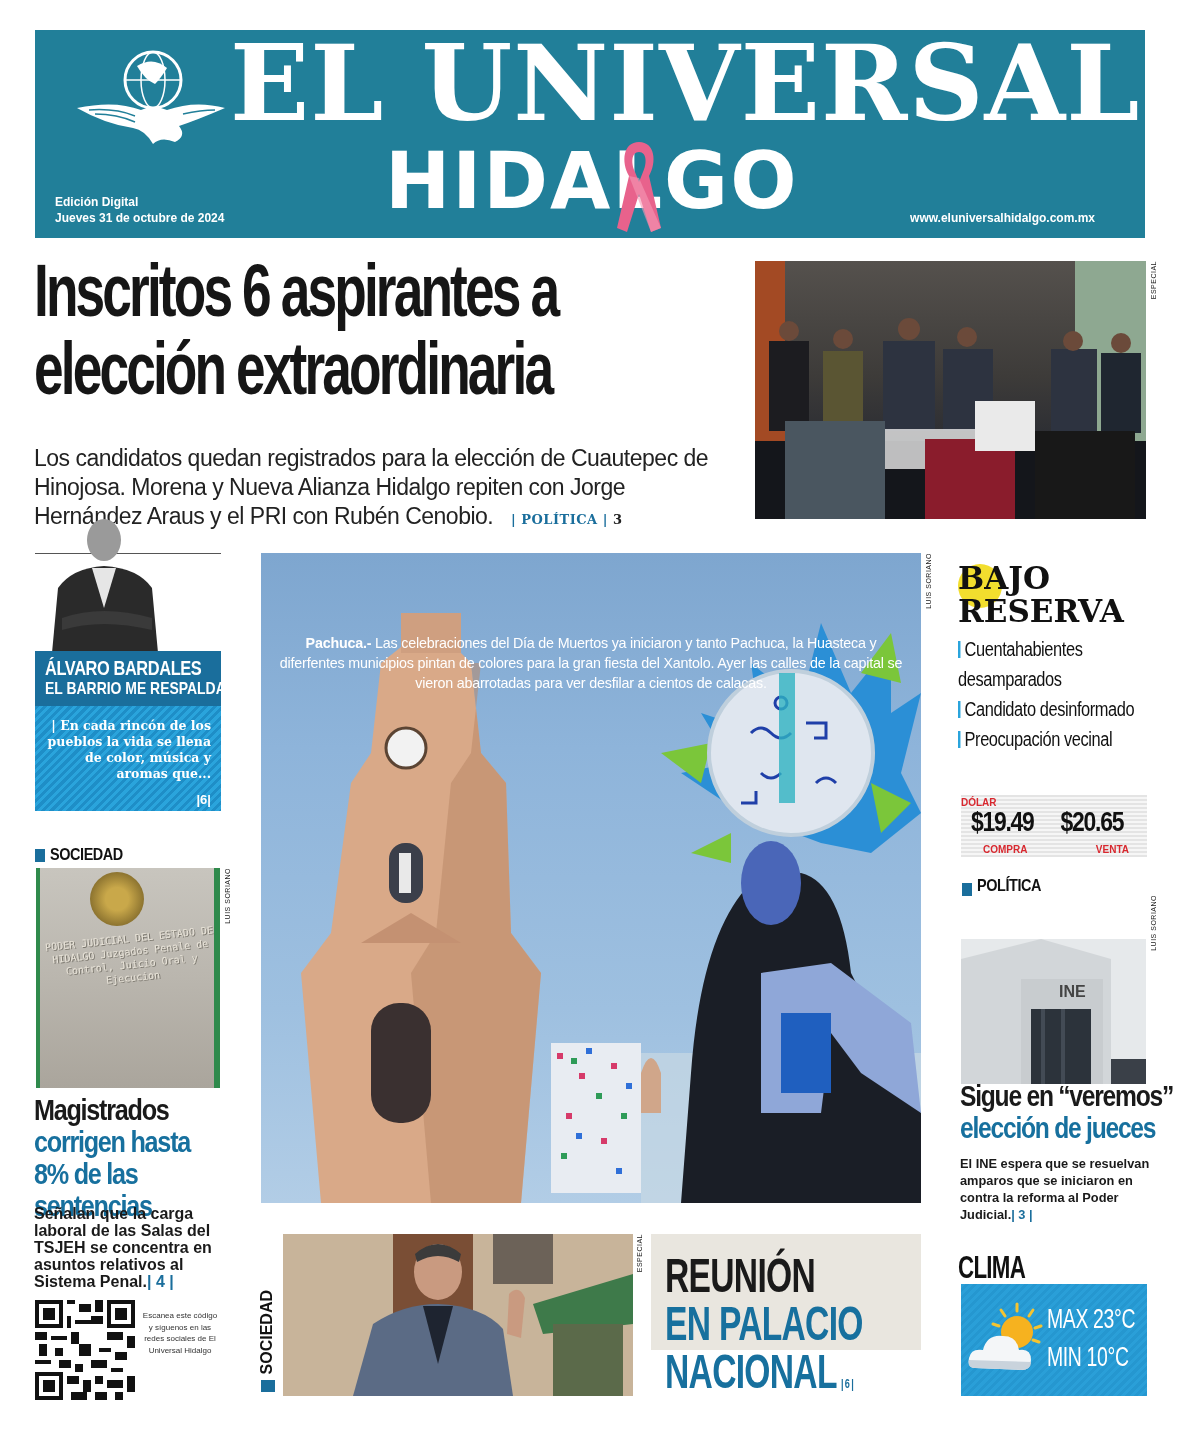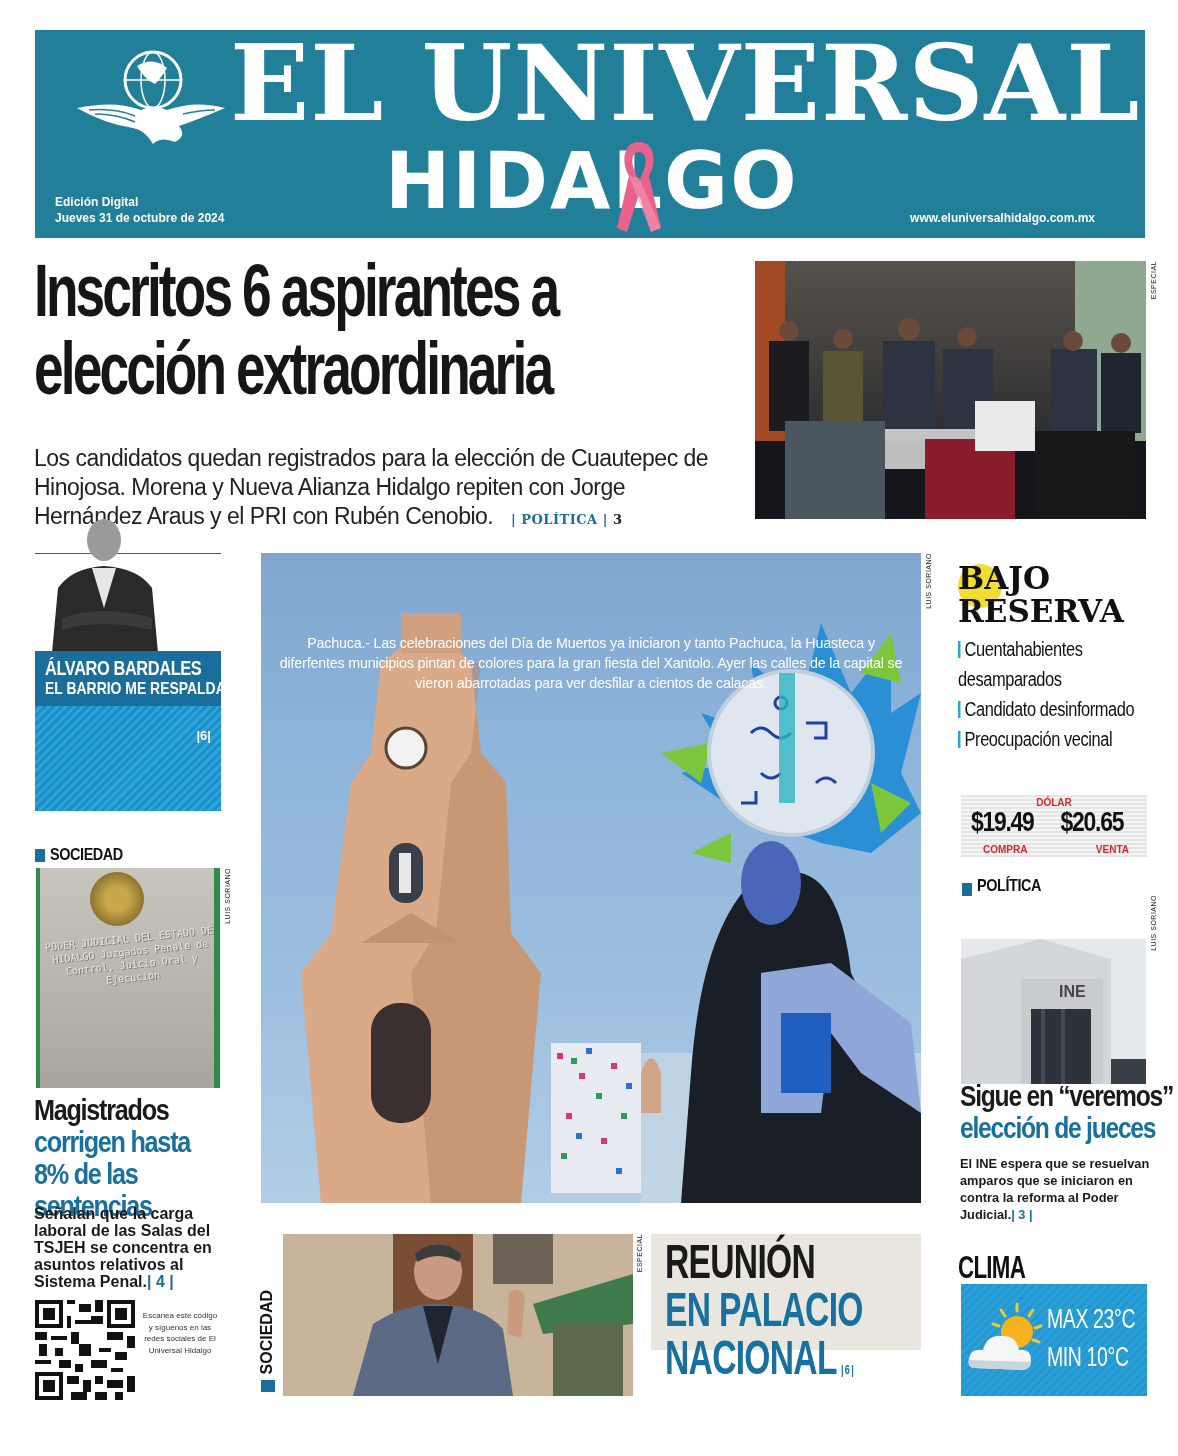--- a/index.html
+++ b/index.html
@@ -59,7 +59,7 @@
   .idd-tag span.lbl { display: inline-block; font-size: 15px; color: #fff; vertical-align: middle; margin: 0 6px; transform: scaleX(0.8); letter-spacing: 0; }
   .idd-title { position: absolute; left: 0; right: 0; top: 34px; text-align: center; font-family: "DejaVu Serif", serif; font-size: 33px; color: #fff; letter-spacing: 0; font-weight: normal; }
   .idd-text { position: absolute; left: 14px; right: 14px; top: 80px; text-align: center; font-size: 14.3px; line-height: 20px; color: #fff; letter-spacing: -0.2px; }
-  .idd-text b { font-weight: normal; }
+  .idd-text b { font-weight: bold; }
 
   
   .bottom-sociedad { left: 258px; top: 1234px; width: 20px; height: 160px; }

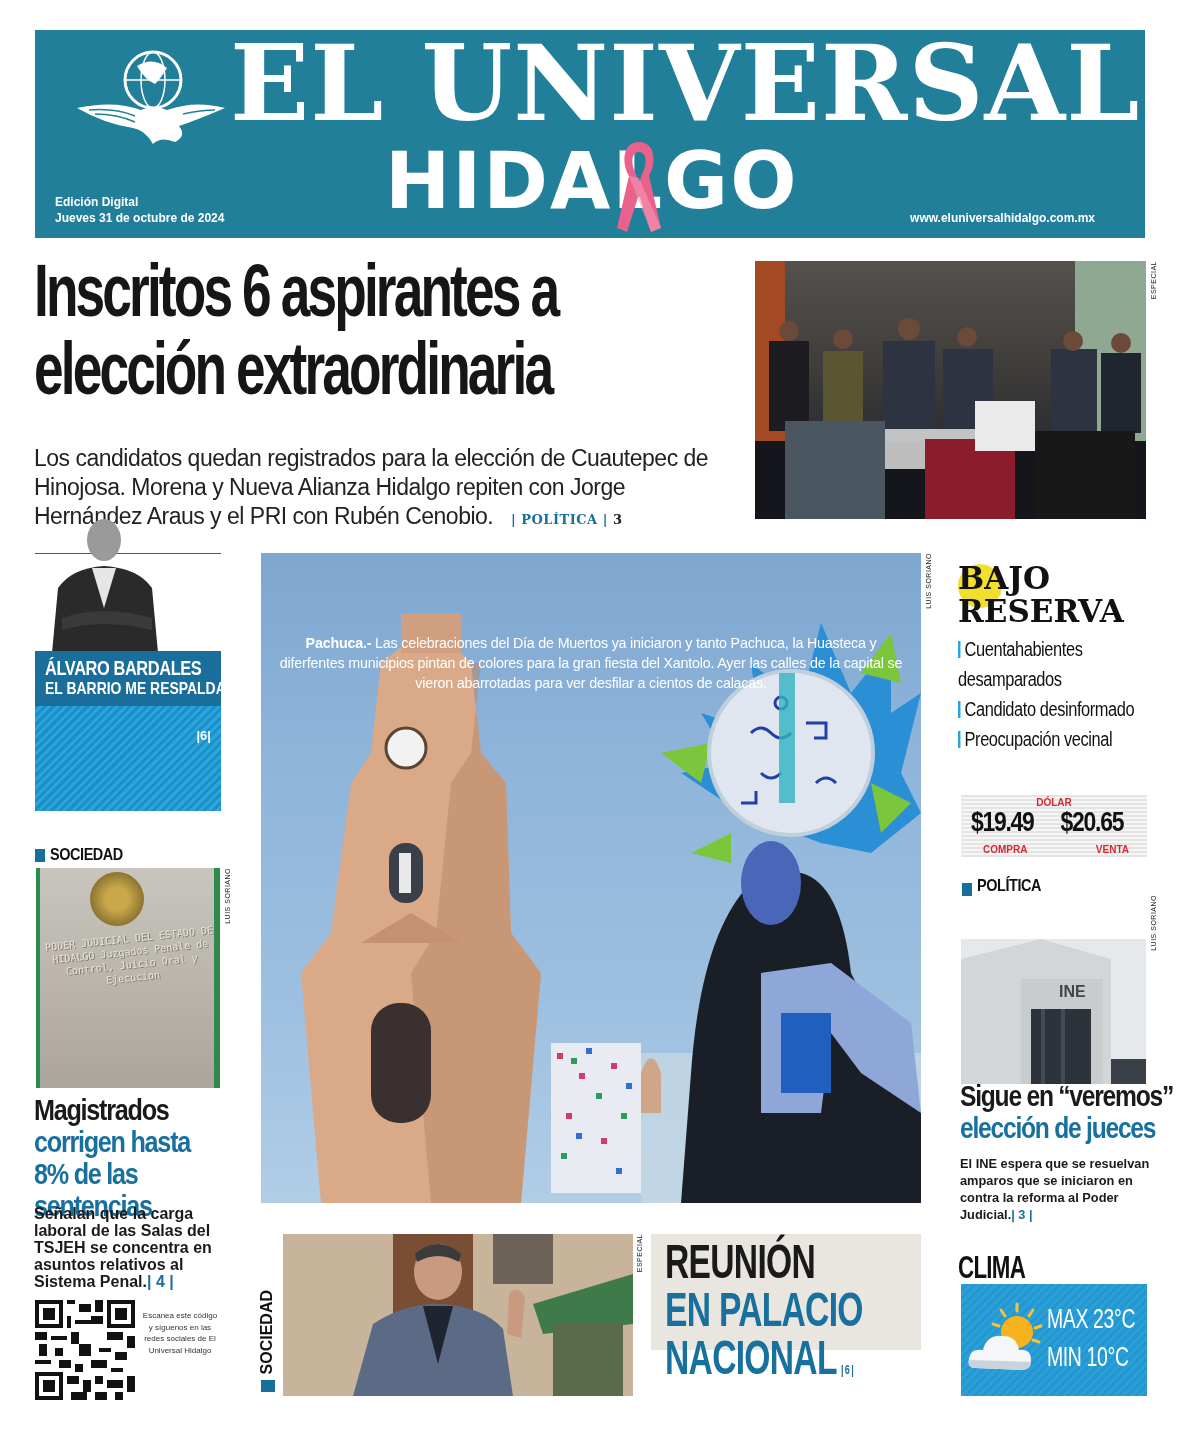--- a/index.html
+++ b/index.html
@@ -168,6 +168,7 @@
     <div class="col-sub">EL BARRIO ME RESPALDA</div>
   </div>
   <div class="col-quote-box">
+    <div class="col-quote">| En cada rincón de los pueblos la vida se llena de color, música y aromas que...</div>
     <div class="col-page">|6|</div>
   </div>
 </div>

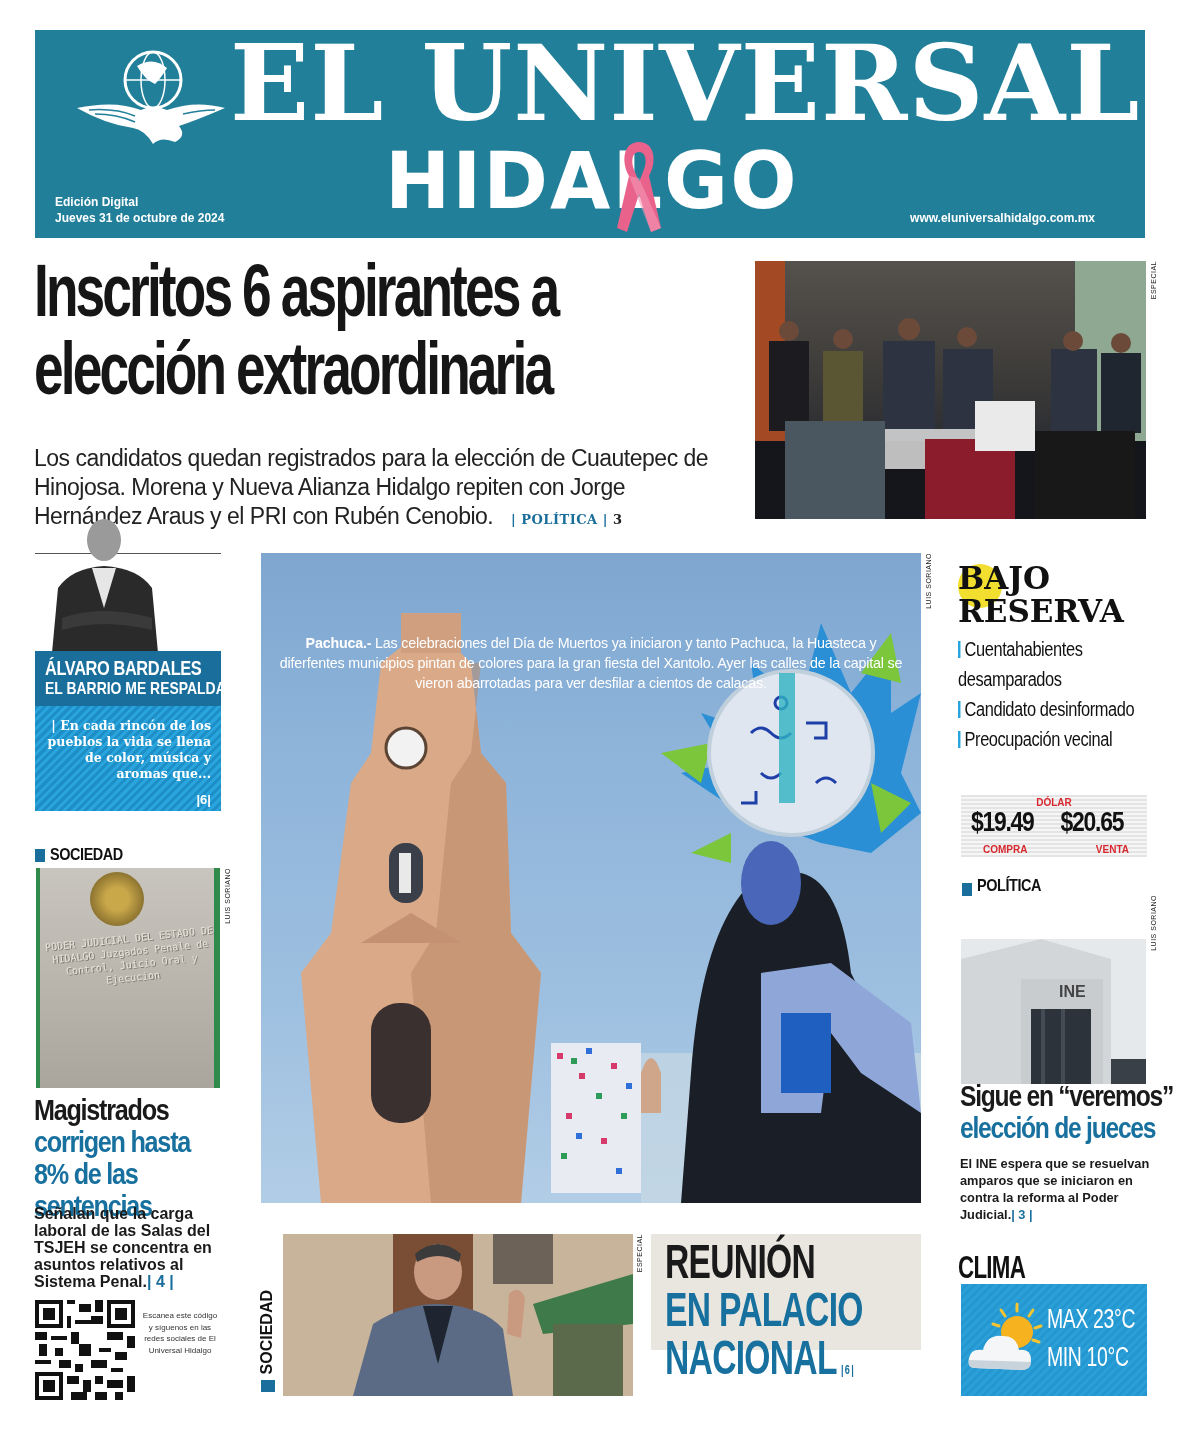--- a/index.html
+++ b/index.html
@@ -81,7 +81,7 @@
   .bajo-item { font-size: 20px; line-height: 30px; color: #111; transform: scaleX(0.82); transform-origin: left top; width: 230px; letter-spacing: -0.5px; }
   .bajo-item .bar { display: inline-block; width: 3px; height: 17px; background: #2aa4dc; margin-right: 5px; vertical-align: -2px; }
   .dolar { left: 961px; top: 795px; width: 186px; height: 62px; background: repeating-linear-gradient(0deg,#e4e4e4 0 2px,#f6f6f6 2px 4px); }
-  .dolar .lbl { position: absolute; left: 0; right: 0; top: 2px; text-align: center; font-size: 10px; font-weight: bold; color: #d8282f; }
+  .dolar .lbl { position: absolute; left: 0; right: 0; top: 2px; font-size: 10px; font-weight: bold; color: #d8282f; }
   .dolar .vals { position: absolute; left: 10px; right: 6px; top: 12px; display: flex; justify-content: space-between; font-weight: bold; font-size: 27px; color: #111; letter-spacing: -1.5px; transform: scaleX(0.85); transform-origin: left; width: 205px; }
   .dolar .sub { position: absolute; left: 14px; right: 10px; bottom: 2px; display: flex; justify-content: space-between; font-size: 10px; font-weight: bold; color: #d8282f; padding: 0 8px; }
 

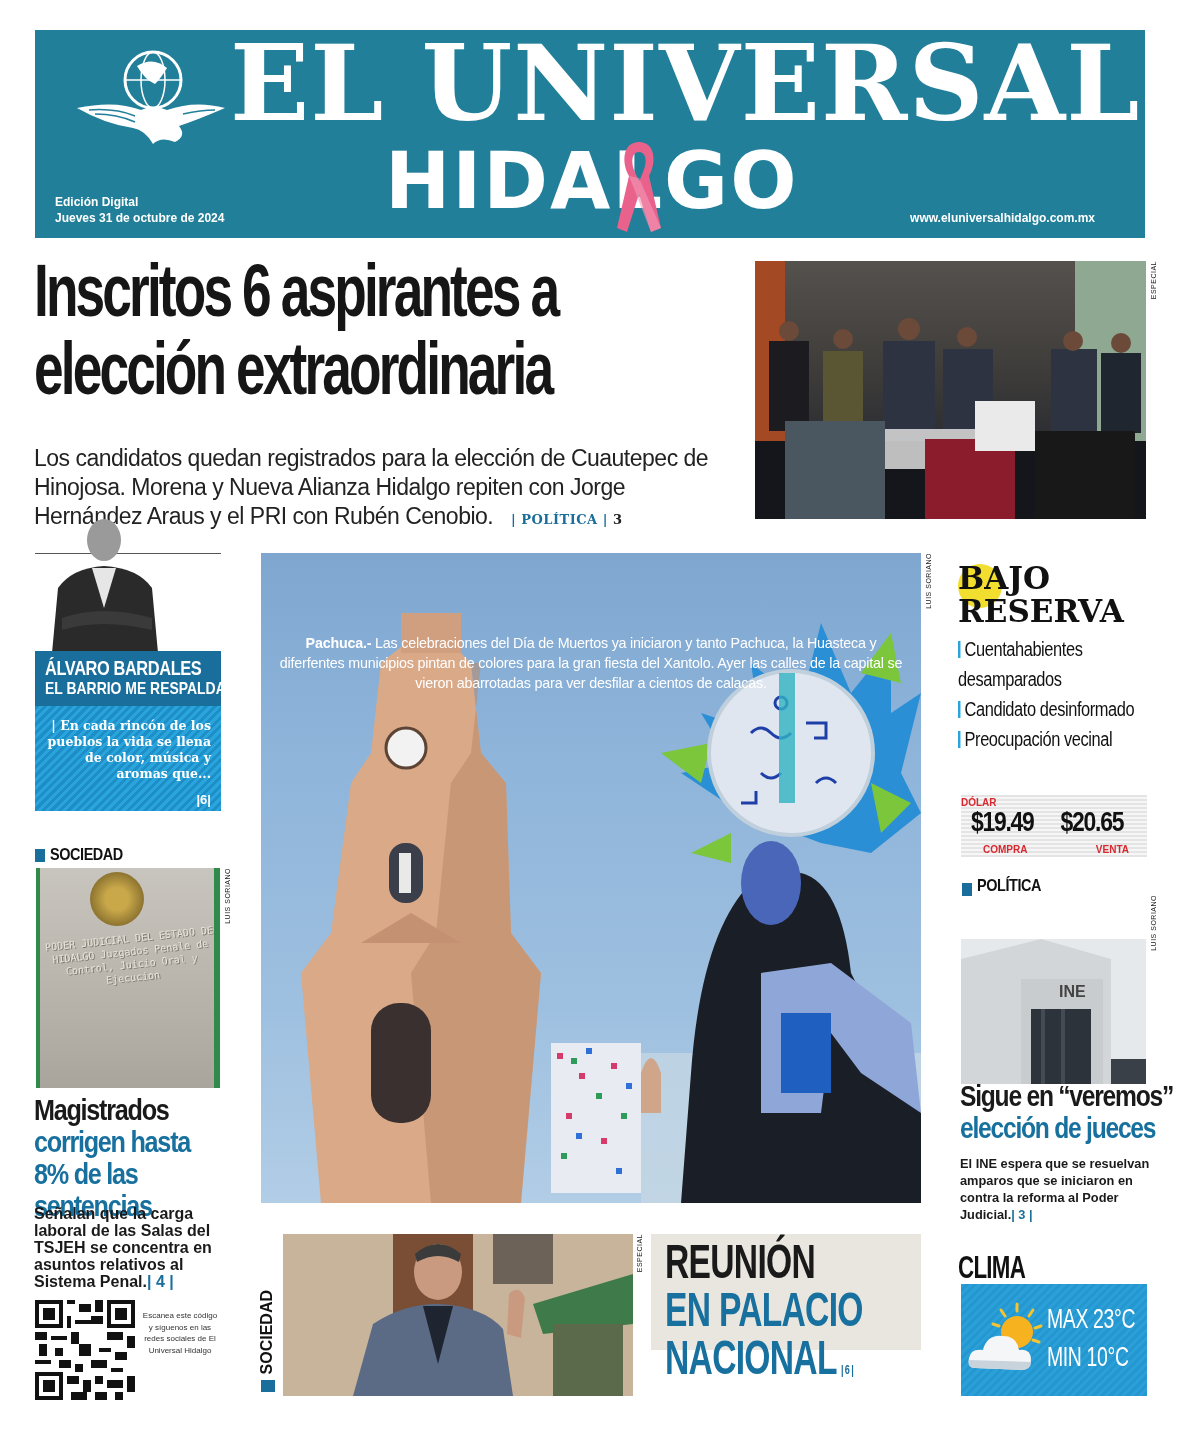--- a/index.html
+++ b/index.html
@@ -66,7 +66,7 @@
   .bottom-sociedad .sq { position: absolute; left: 3px; bottom: 2px; width: 14px; height: 12px; background: #1a6e9c; }
   .bottom-sociedad .lbl { position: absolute; left: 0; bottom: 20px; writing-mode: vertical-rl; transform: rotate(180deg); font-weight: bold; font-size: 16px; color: #111; }
   .photo-bottom { left: 283px; top: 1234px; width: 350px; height: 162px; background: linear-gradient(90deg,#bfa98e 0%,#c8b296 30%,#8a6d55 55%,#d8c7ad 75%,#6f8464 100%); overflow: hidden; }
-  .reunion-box { left: 651px; top: 1234px; width: 270px; height: 116px; background: #e9e6df; padding: 4px 14px; }
+  .reunion-box { left: 651px; top: 1234px; width: 270px; height: 116px; background: #e9e6df; padding: 18px 14px; }
   .reunion-credit { left: 636px; top: 1234px; }
   .reunion-h { font-weight: bold; font-size: 48px; line-height: 48px; transform: scaleX(0.7); transform-origin: left top; white-space: nowrap; letter-spacing: -1px; }
   .reunion-h .blk { color: #1a1a1a; display: block; }

